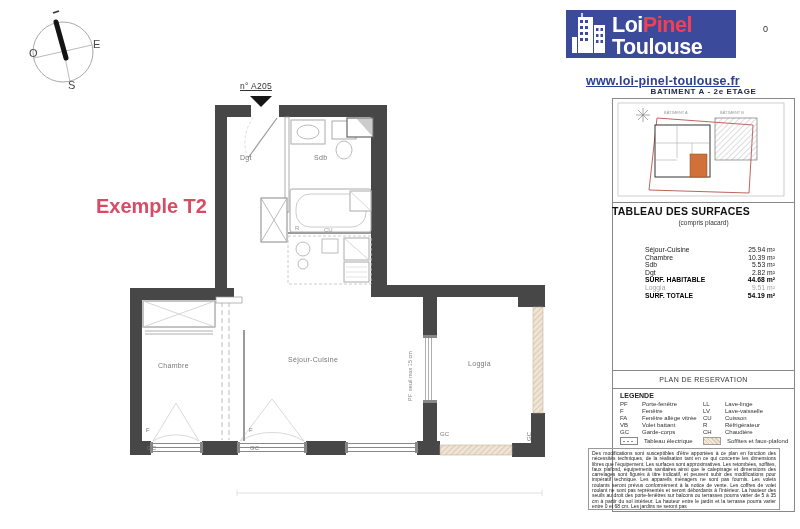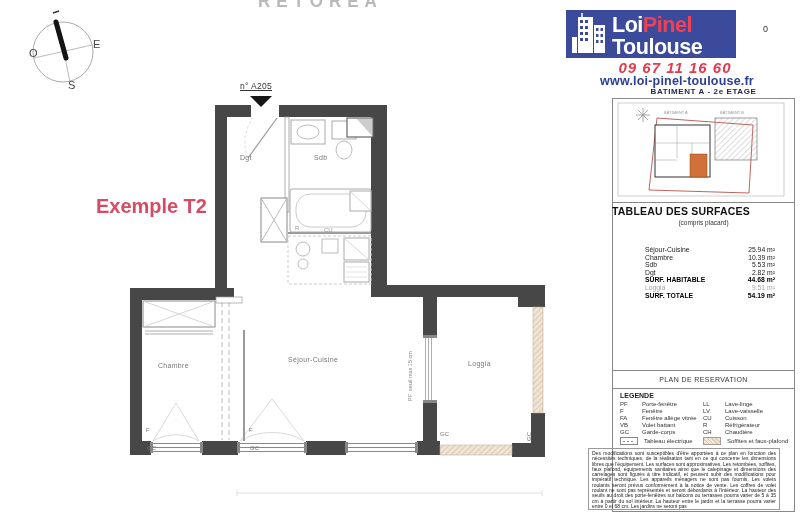--- a/index.html
+++ b/index.html
@@ -196,9 +196,6 @@
     </svg>
 
     
-    <div class="abs watermark-clip">
-      <span class="watermark">RETOREA</span>
-    </div>
     <div class="abs compass-letter" style="left:29px;top:47px;">O</div>
     <div class="abs compass-letter" style="left:93px;top:38px;">E</div>
     <div class="abs compass-letter" style="left:68px;top:79px;">S</div>

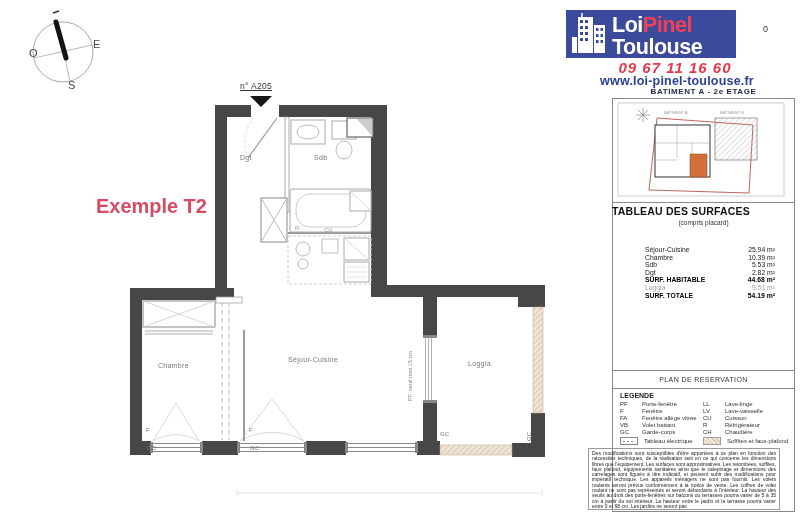--- a/index.html
+++ b/index.html
@@ -248,7 +248,6 @@
     <div class="logo-line" style="top:24px;">Toulouse</div>
   </div>
   <div class="abs zero-artifact">0</div>
-  <div class="abs phone">09 67 11 16 60</div>
   <div class="abs website">www.loi-pinel-toulouse.fr</div>
   <div class="abs batiment">BATIMENT A - 2e ETAGE</div>
 

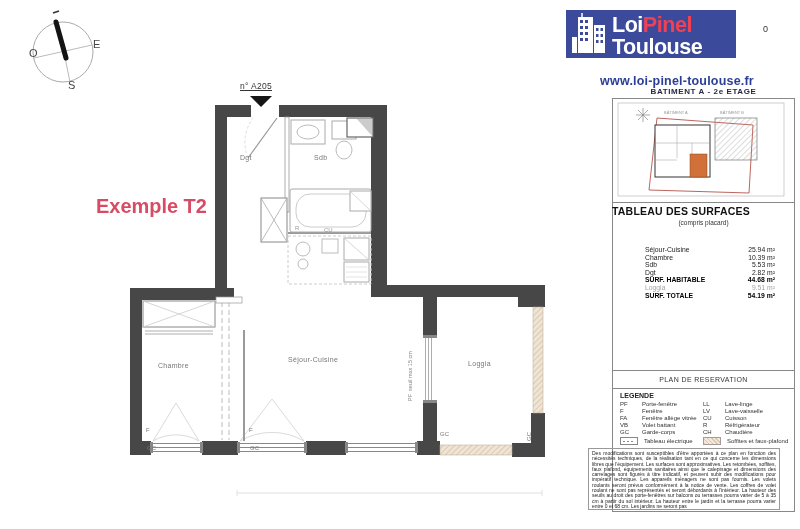--- a/index.html
+++ b/index.html
@@ -29,8 +29,8 @@
   .zero-artifact{left:763px;top:24px;font-size:9px;color:#333;}
   .phone{left:590px;top:59px;width:170px;text-align:center;font-size:15px;font-weight:bold;
          font-style:italic;color:#e23b4f;letter-spacing:1px;}
-  .website{left:586px;top:74px;width:182px;text-align:center;font-size:12.5px;font-weight:bold;
-           color:#2c3f96;letter-spacing:.2px;cursor:pointer;}
+  .website{left:586px;top:74px;width:182px;text-align:left;font-size:12.5px;font-weight:bold;
+           color:#2c3f96;letter-spacing:.2px;cursor:pointer;text-decoration:underline;}
   .batiment{left:612px;top:87px;width:183px;text-align:center;font-size:8px;font-weight:bold;
             color:#242a45;letter-spacing:.6px;}
   .outer-box{left:612px;top:98px;width:183px;height:414px;border:1px solid #888;box-sizing:border-box;}

